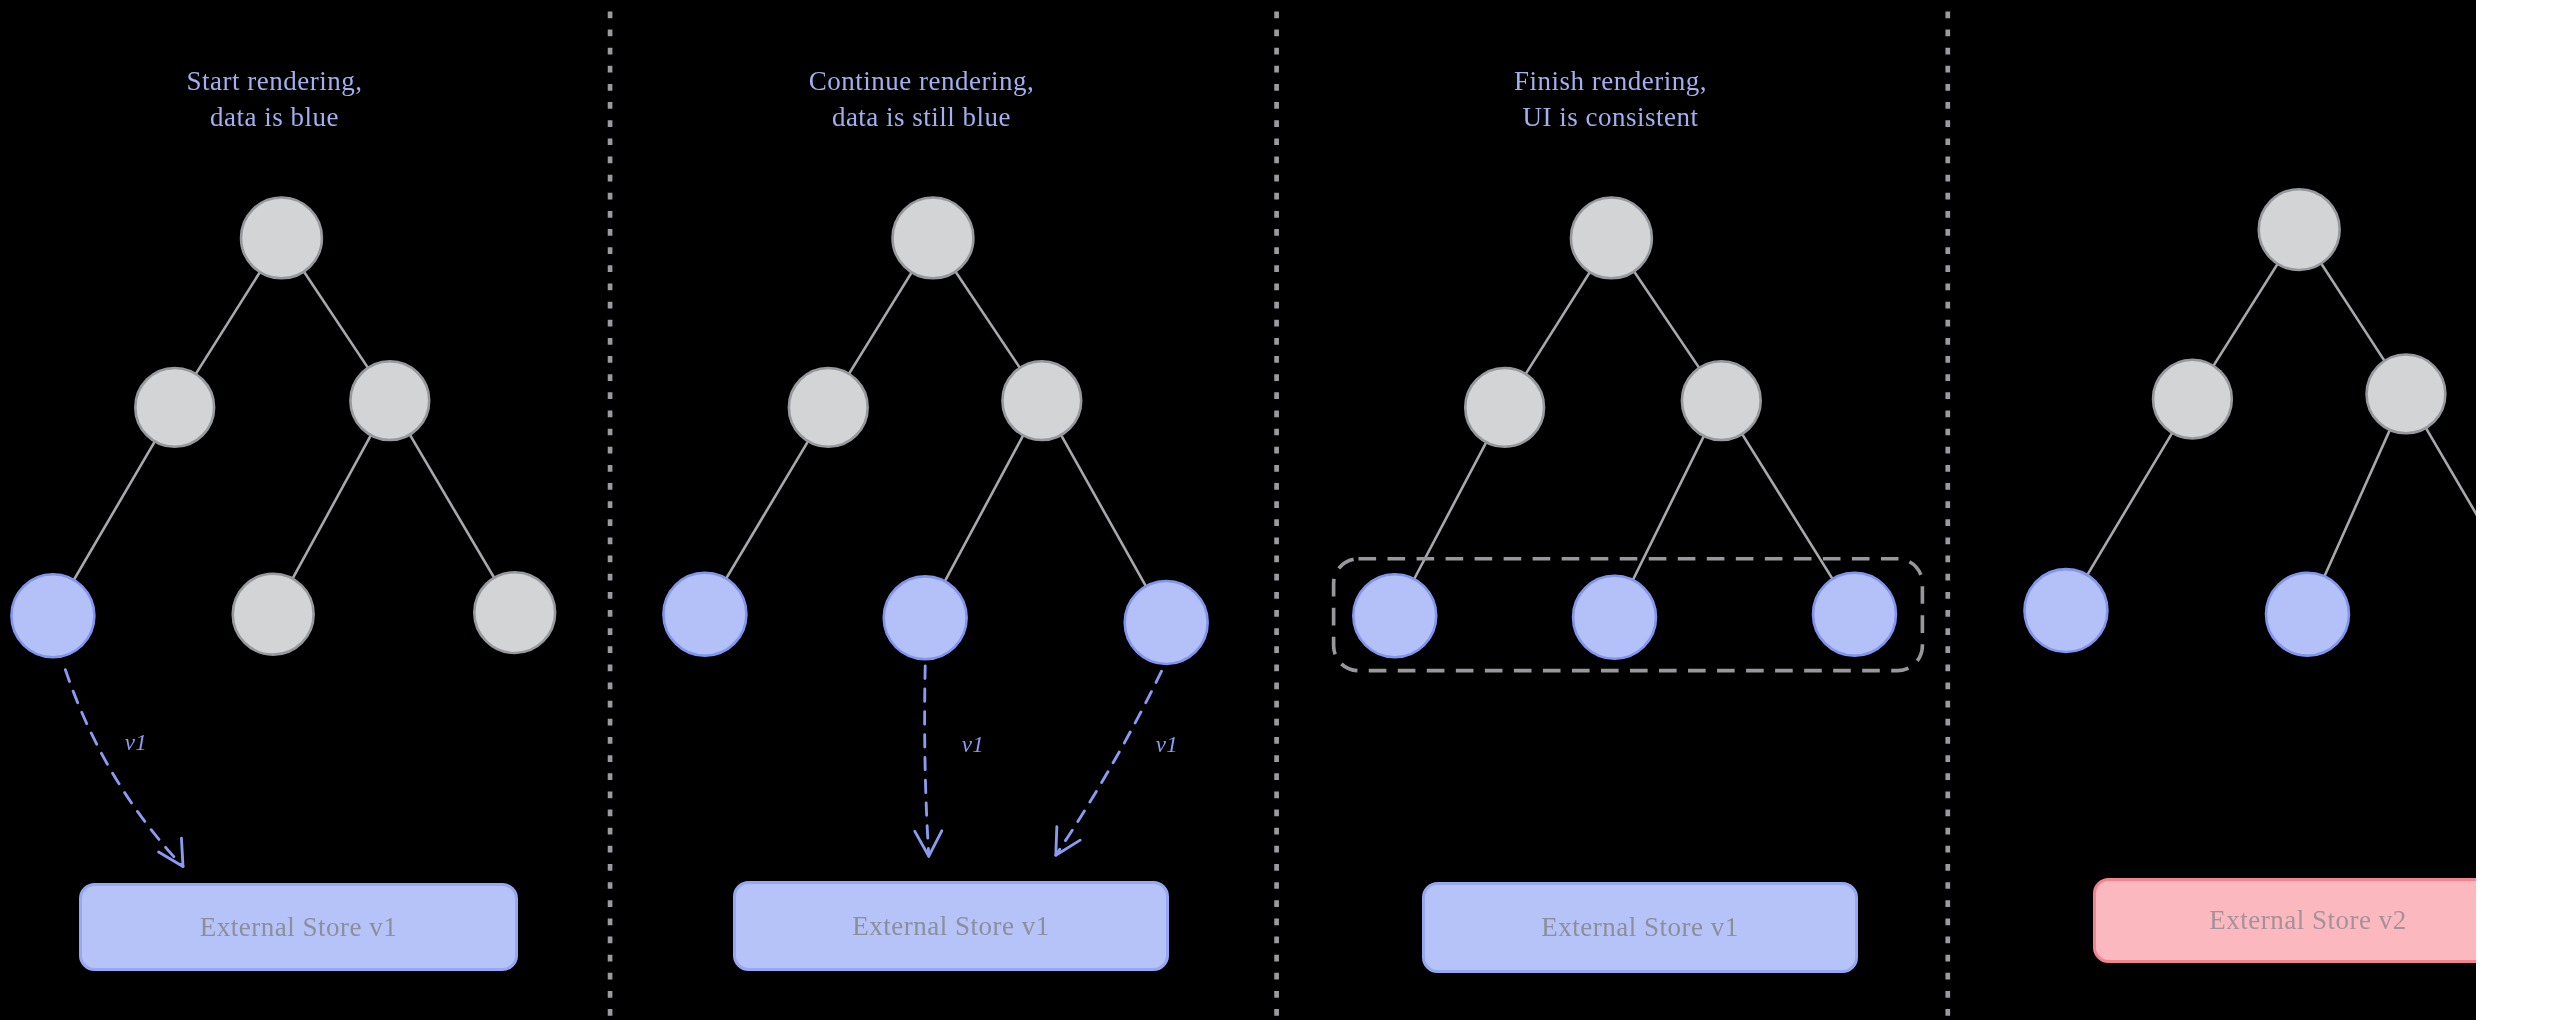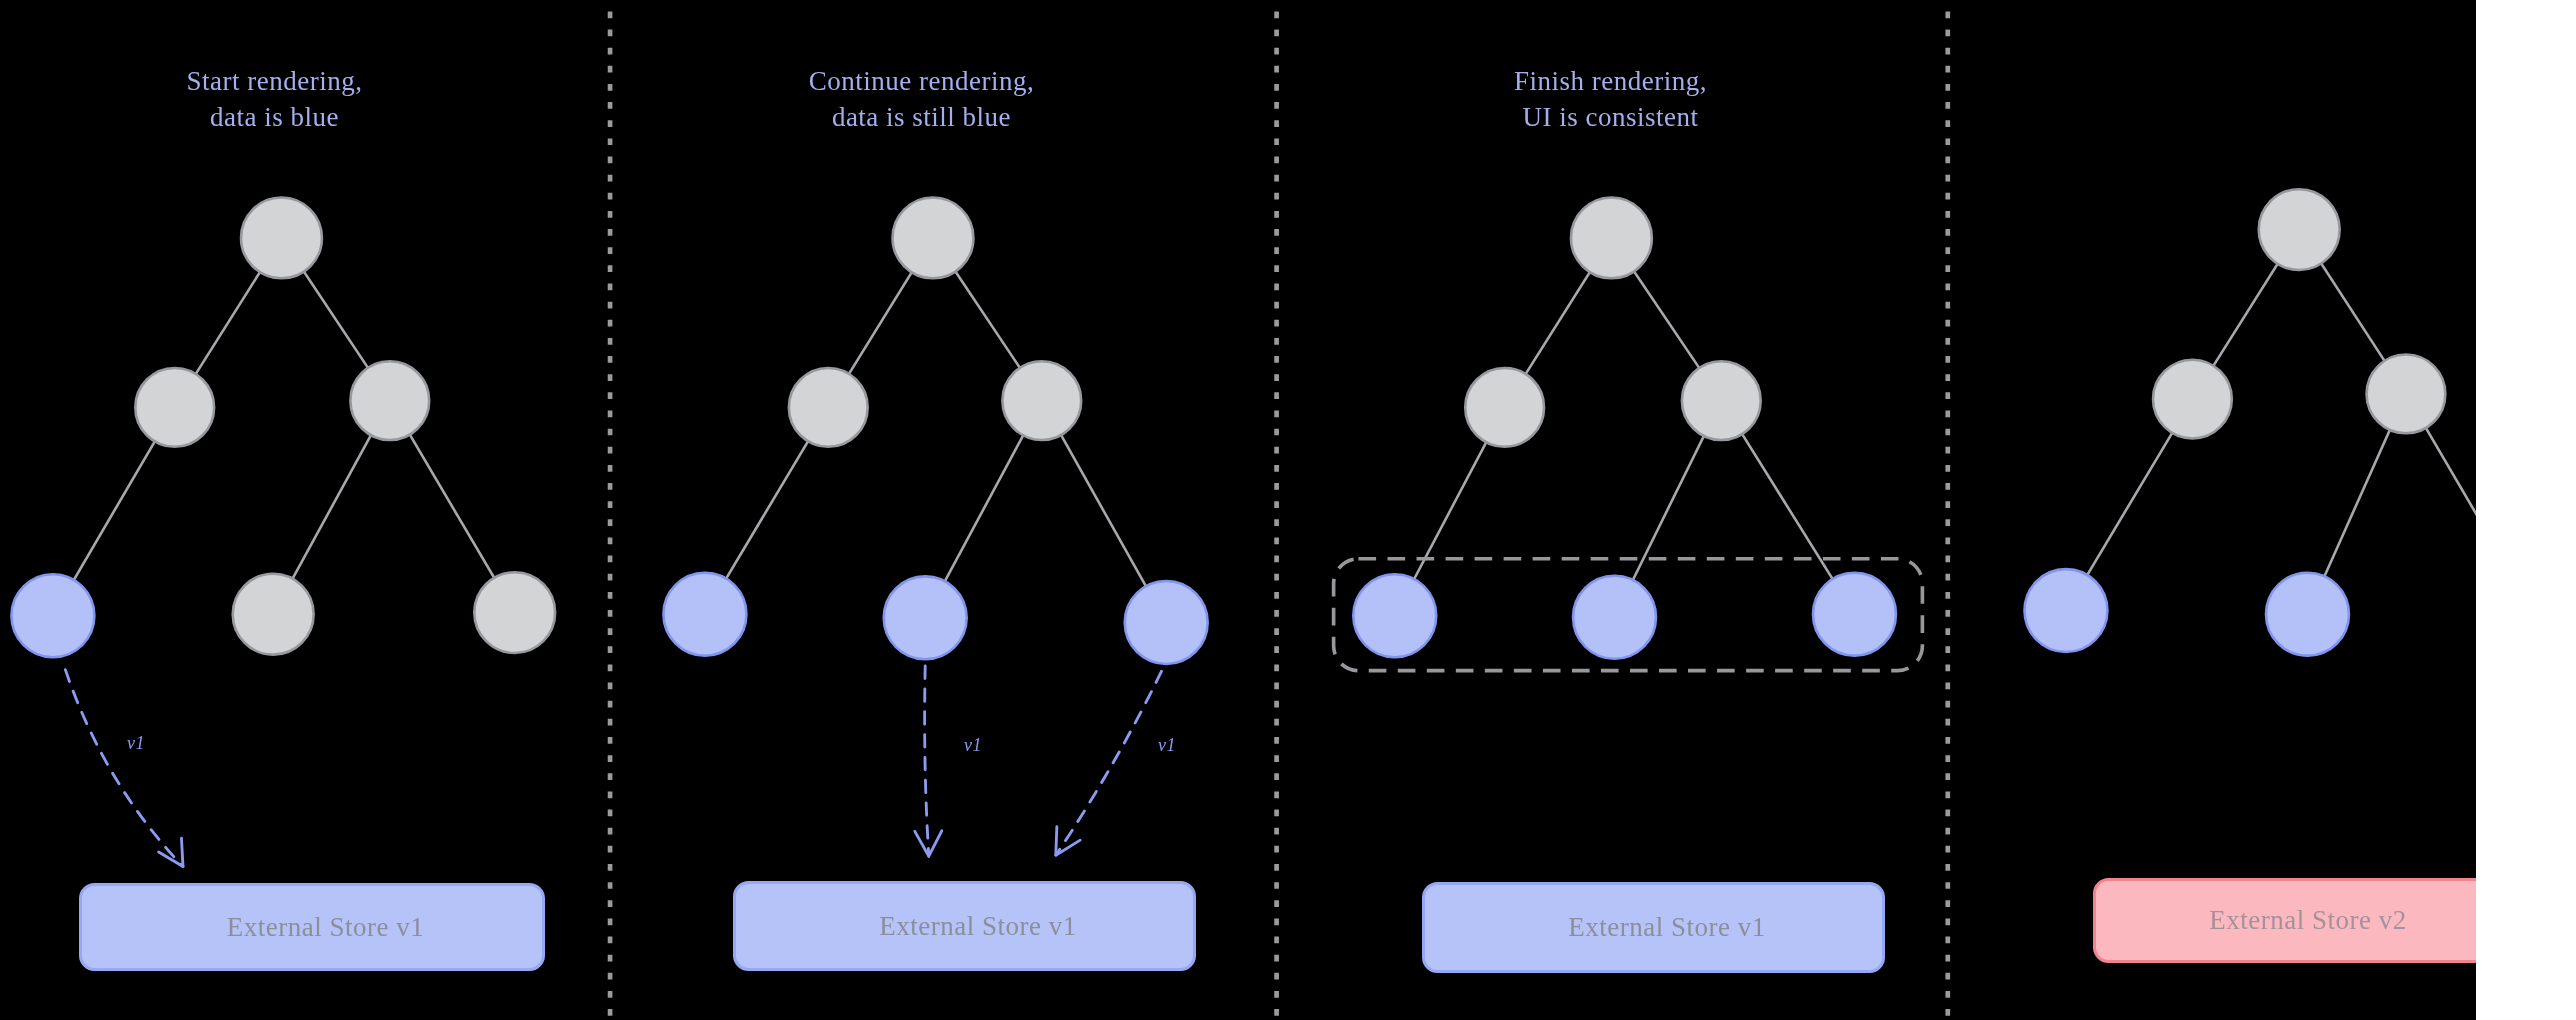--- a/index.html
+++ b/index.html
@@ -79,7 +79,7 @@
   .version-label {
     position: absolute;
     transform: translate(-50%, -50%);
-    font-size: 18px;
+    font-size: 23px;
     font-style: italic;
     color: var(--arrow);
     letter-spacing: 0.5px;

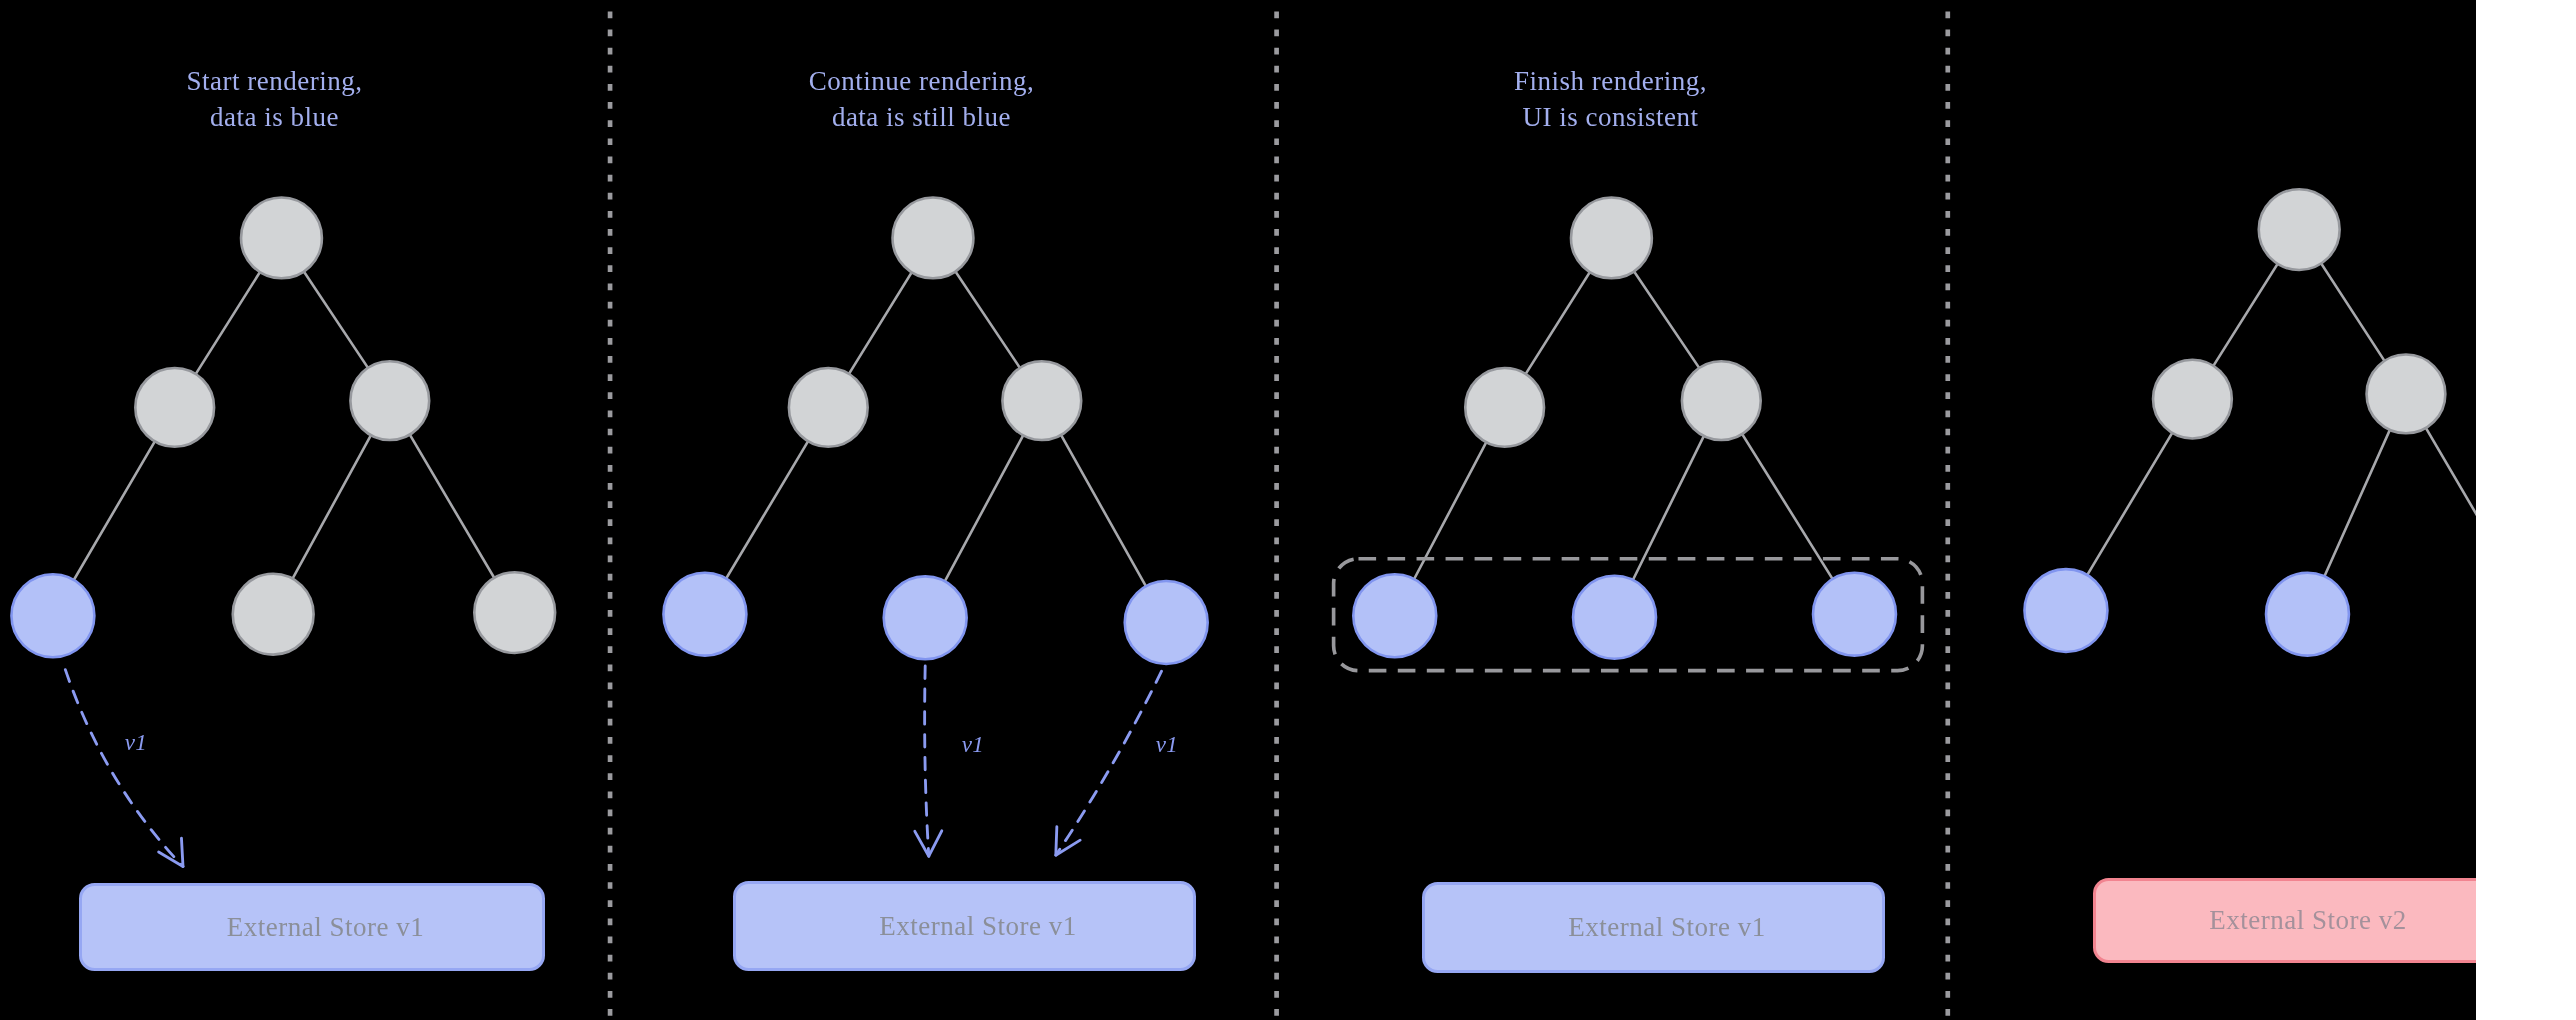--- a/index.html
+++ b/index.html
@@ -98,7 +98,6 @@
     background: var(--store_v1_fill);
     border: 3.1px solid var(--store_v1_stroke);
     color: var(--store_v1_text);
-    padding-left: 27px;
   }
   .store-v2 {
     background: var(--store_v2_fill);

